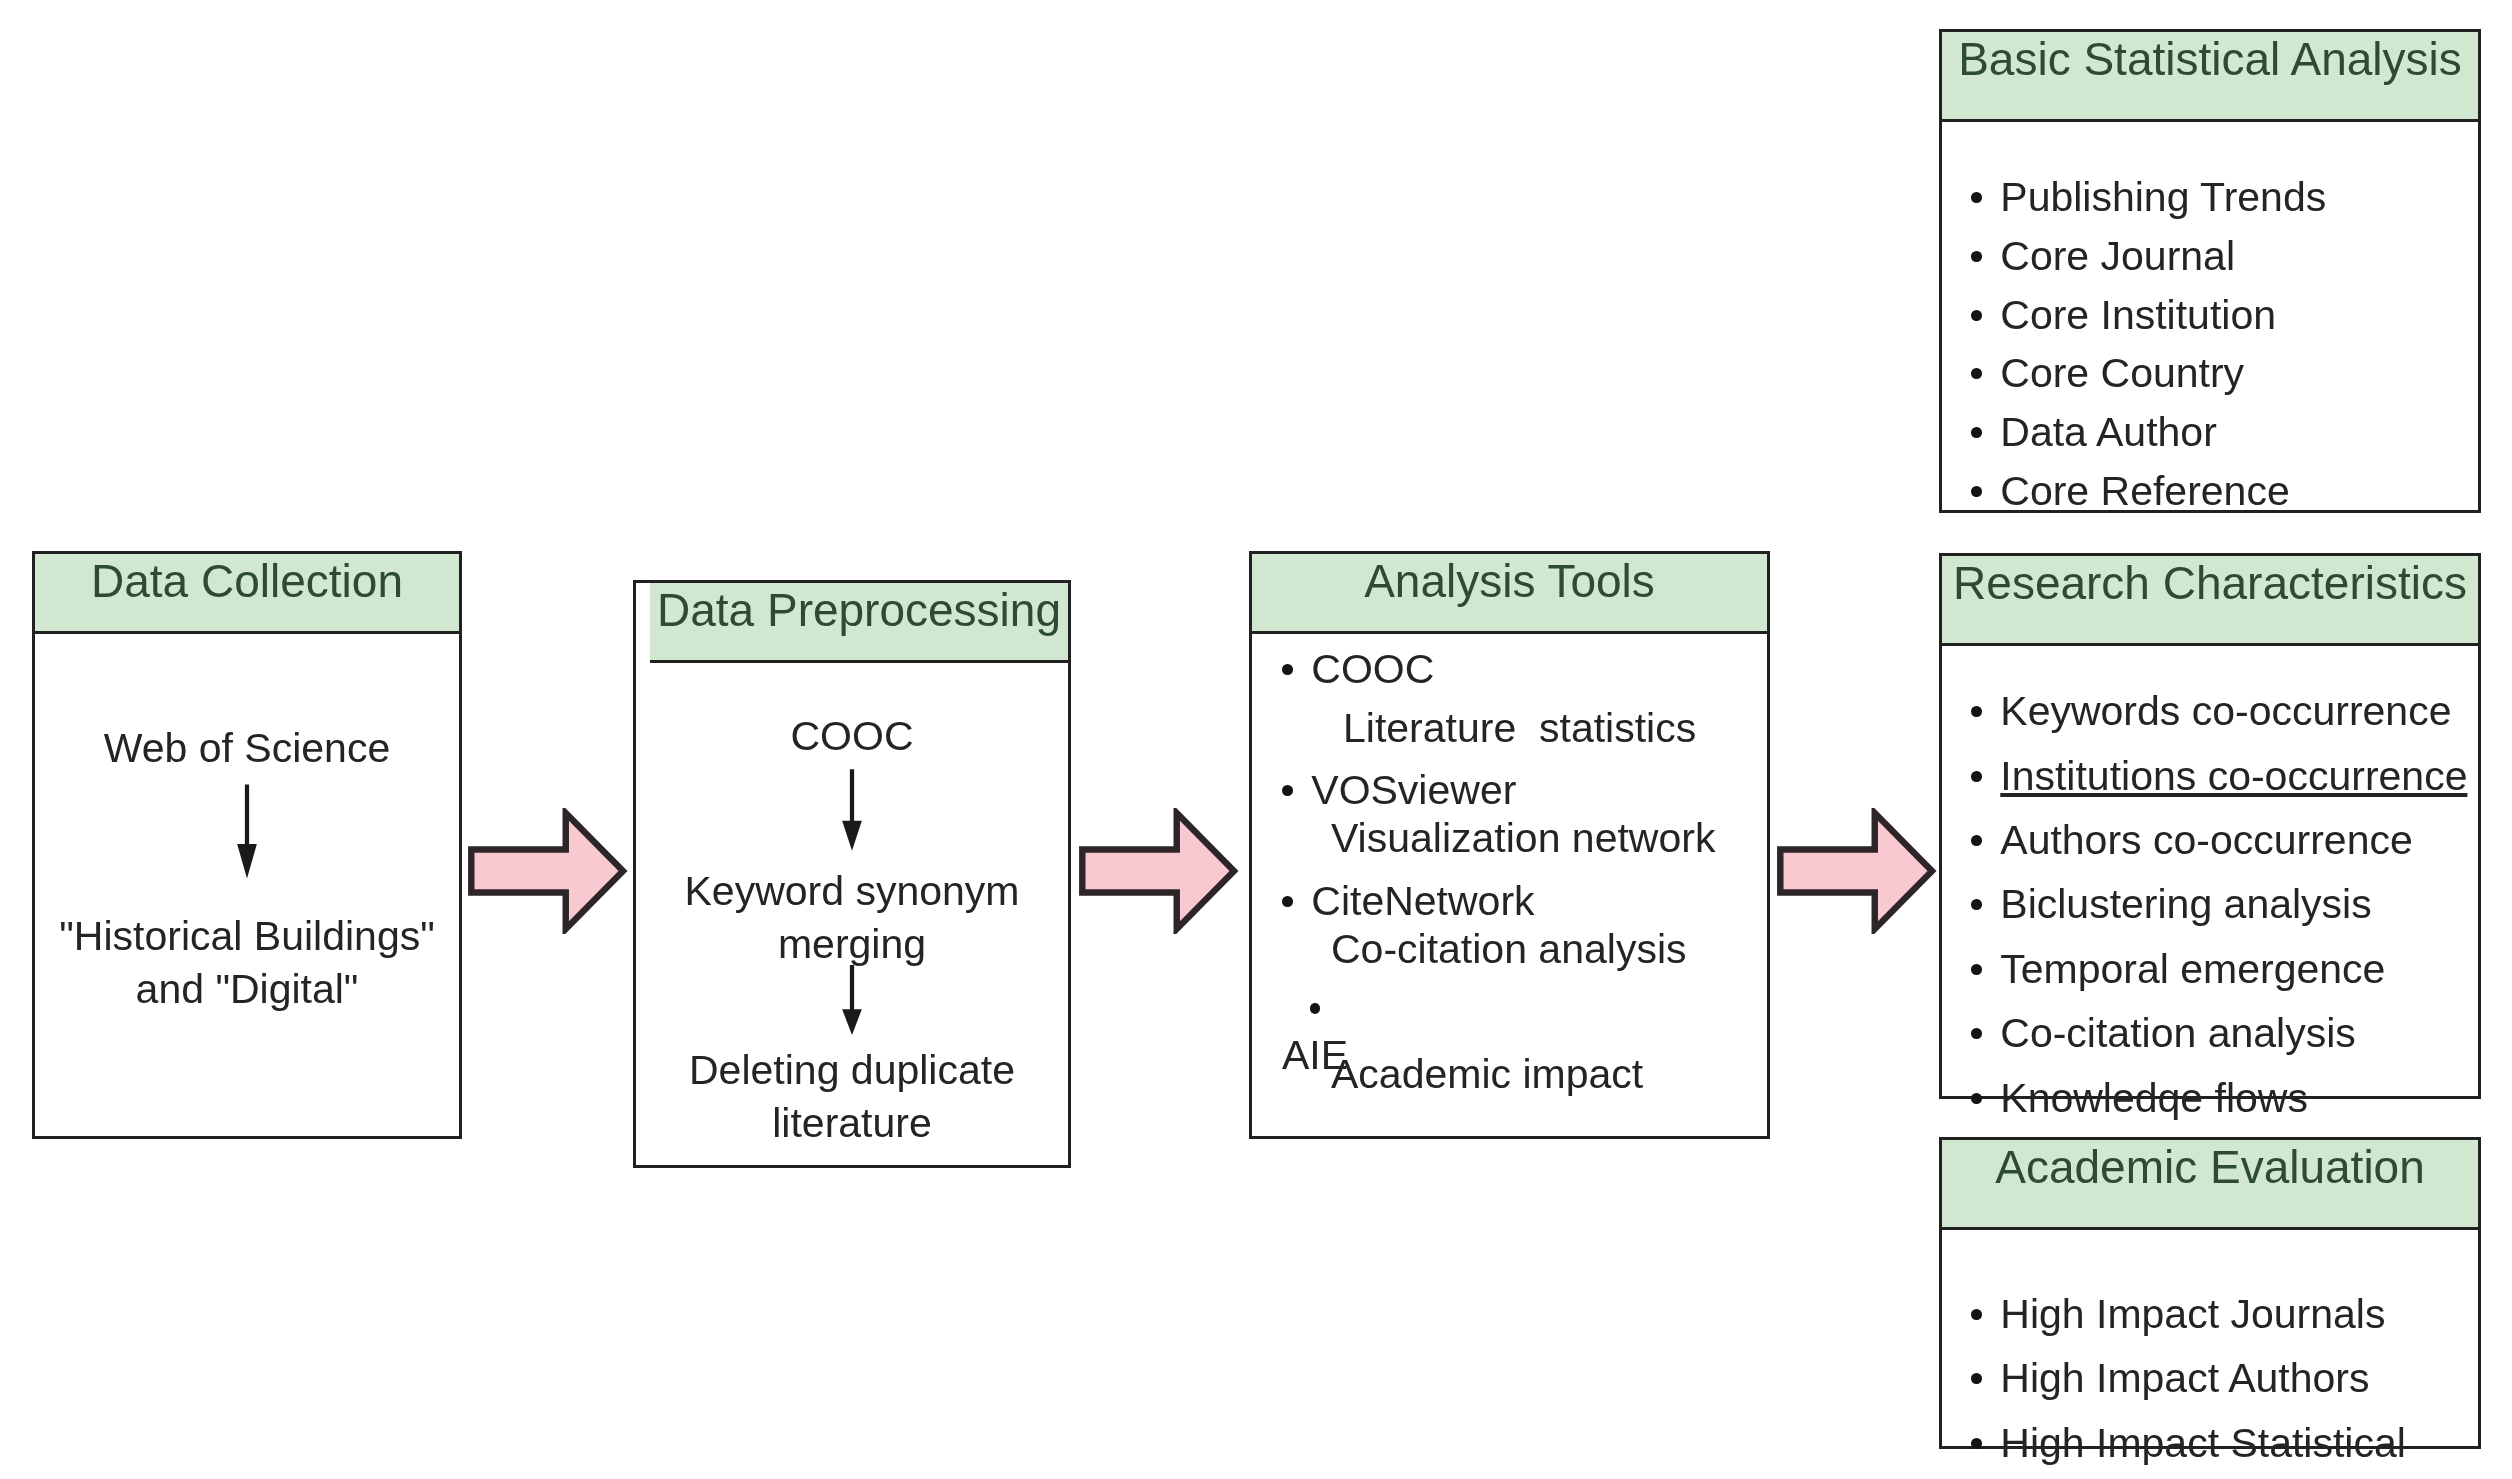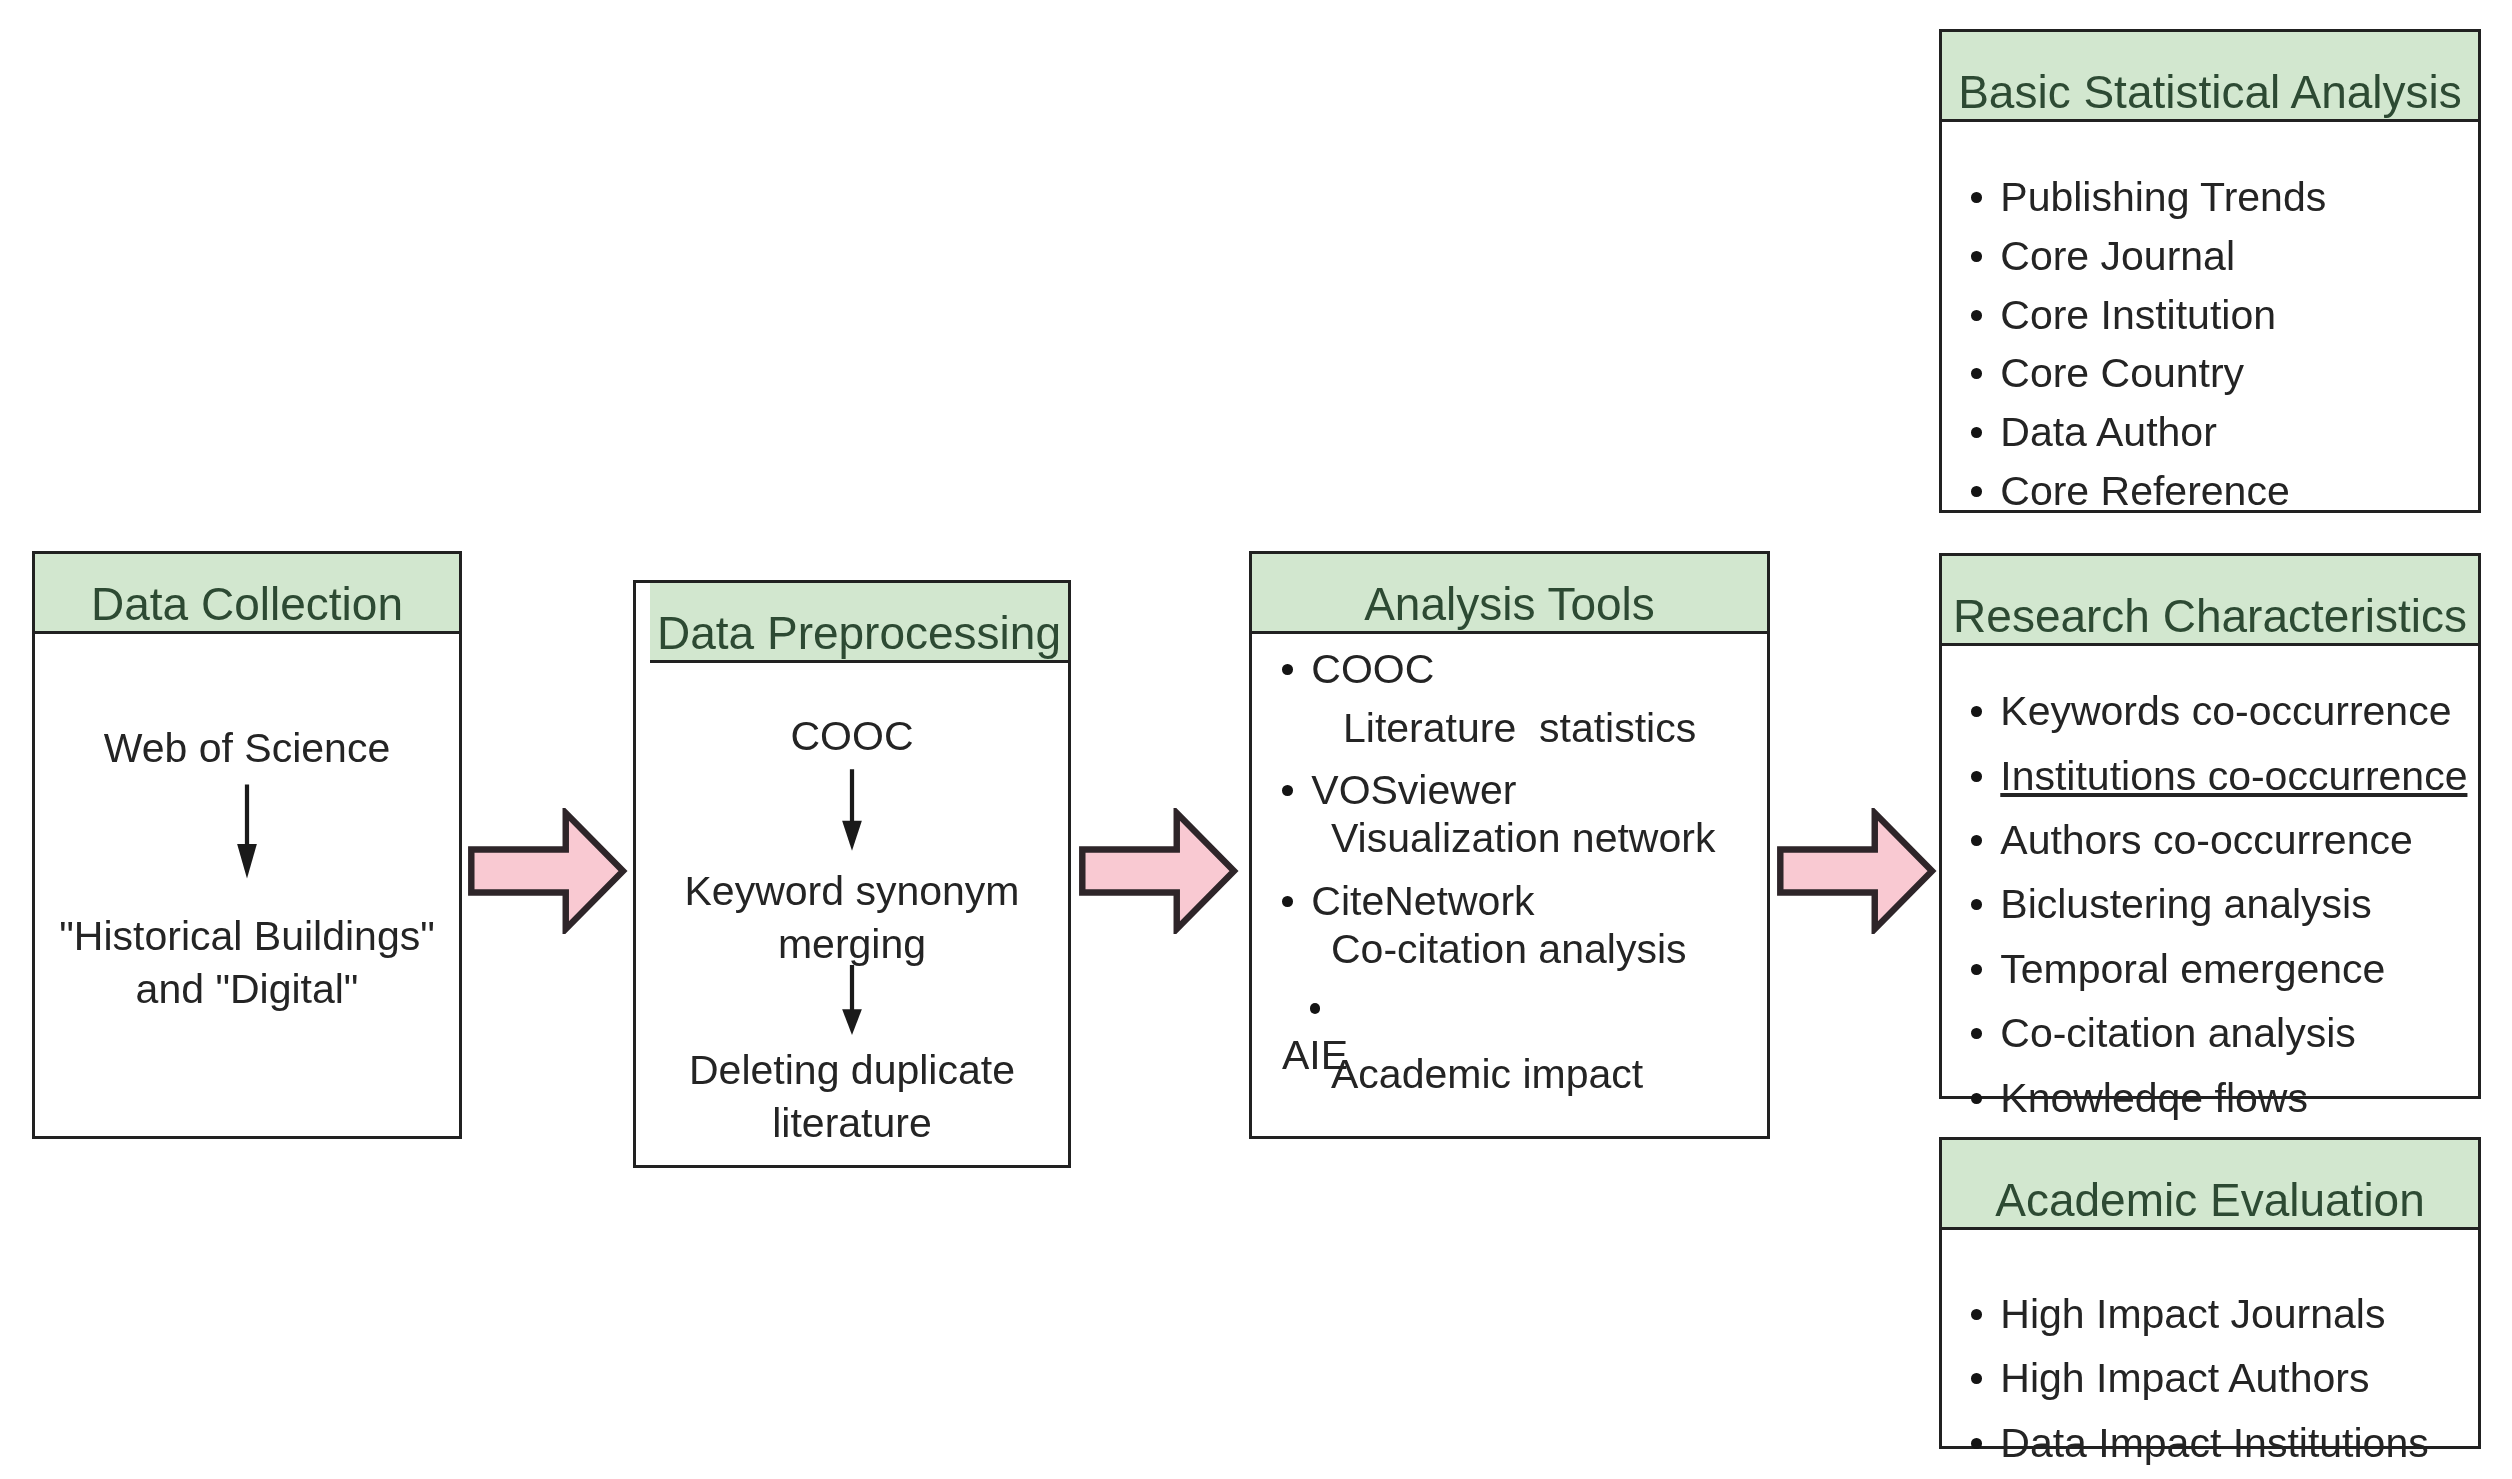--- a/index.html
+++ b/index.html
@@ -10,7 +10,7 @@
   .box{position:absolute;border:3.6px solid #212121;background:#ffffff;box-sizing:border-box;}
   .hd{
     height:77px;background:#d2e7cf;border-bottom:3.6px solid #212121;
-    display:flex;align-items:flex-end;justify-content:center;
+    display:flex;align-items:flex-start;justify-content:center;
     font-size:46px;color:#2d4a33;white-space:nowrap;
   }
   .hd.tall{height:87px;}

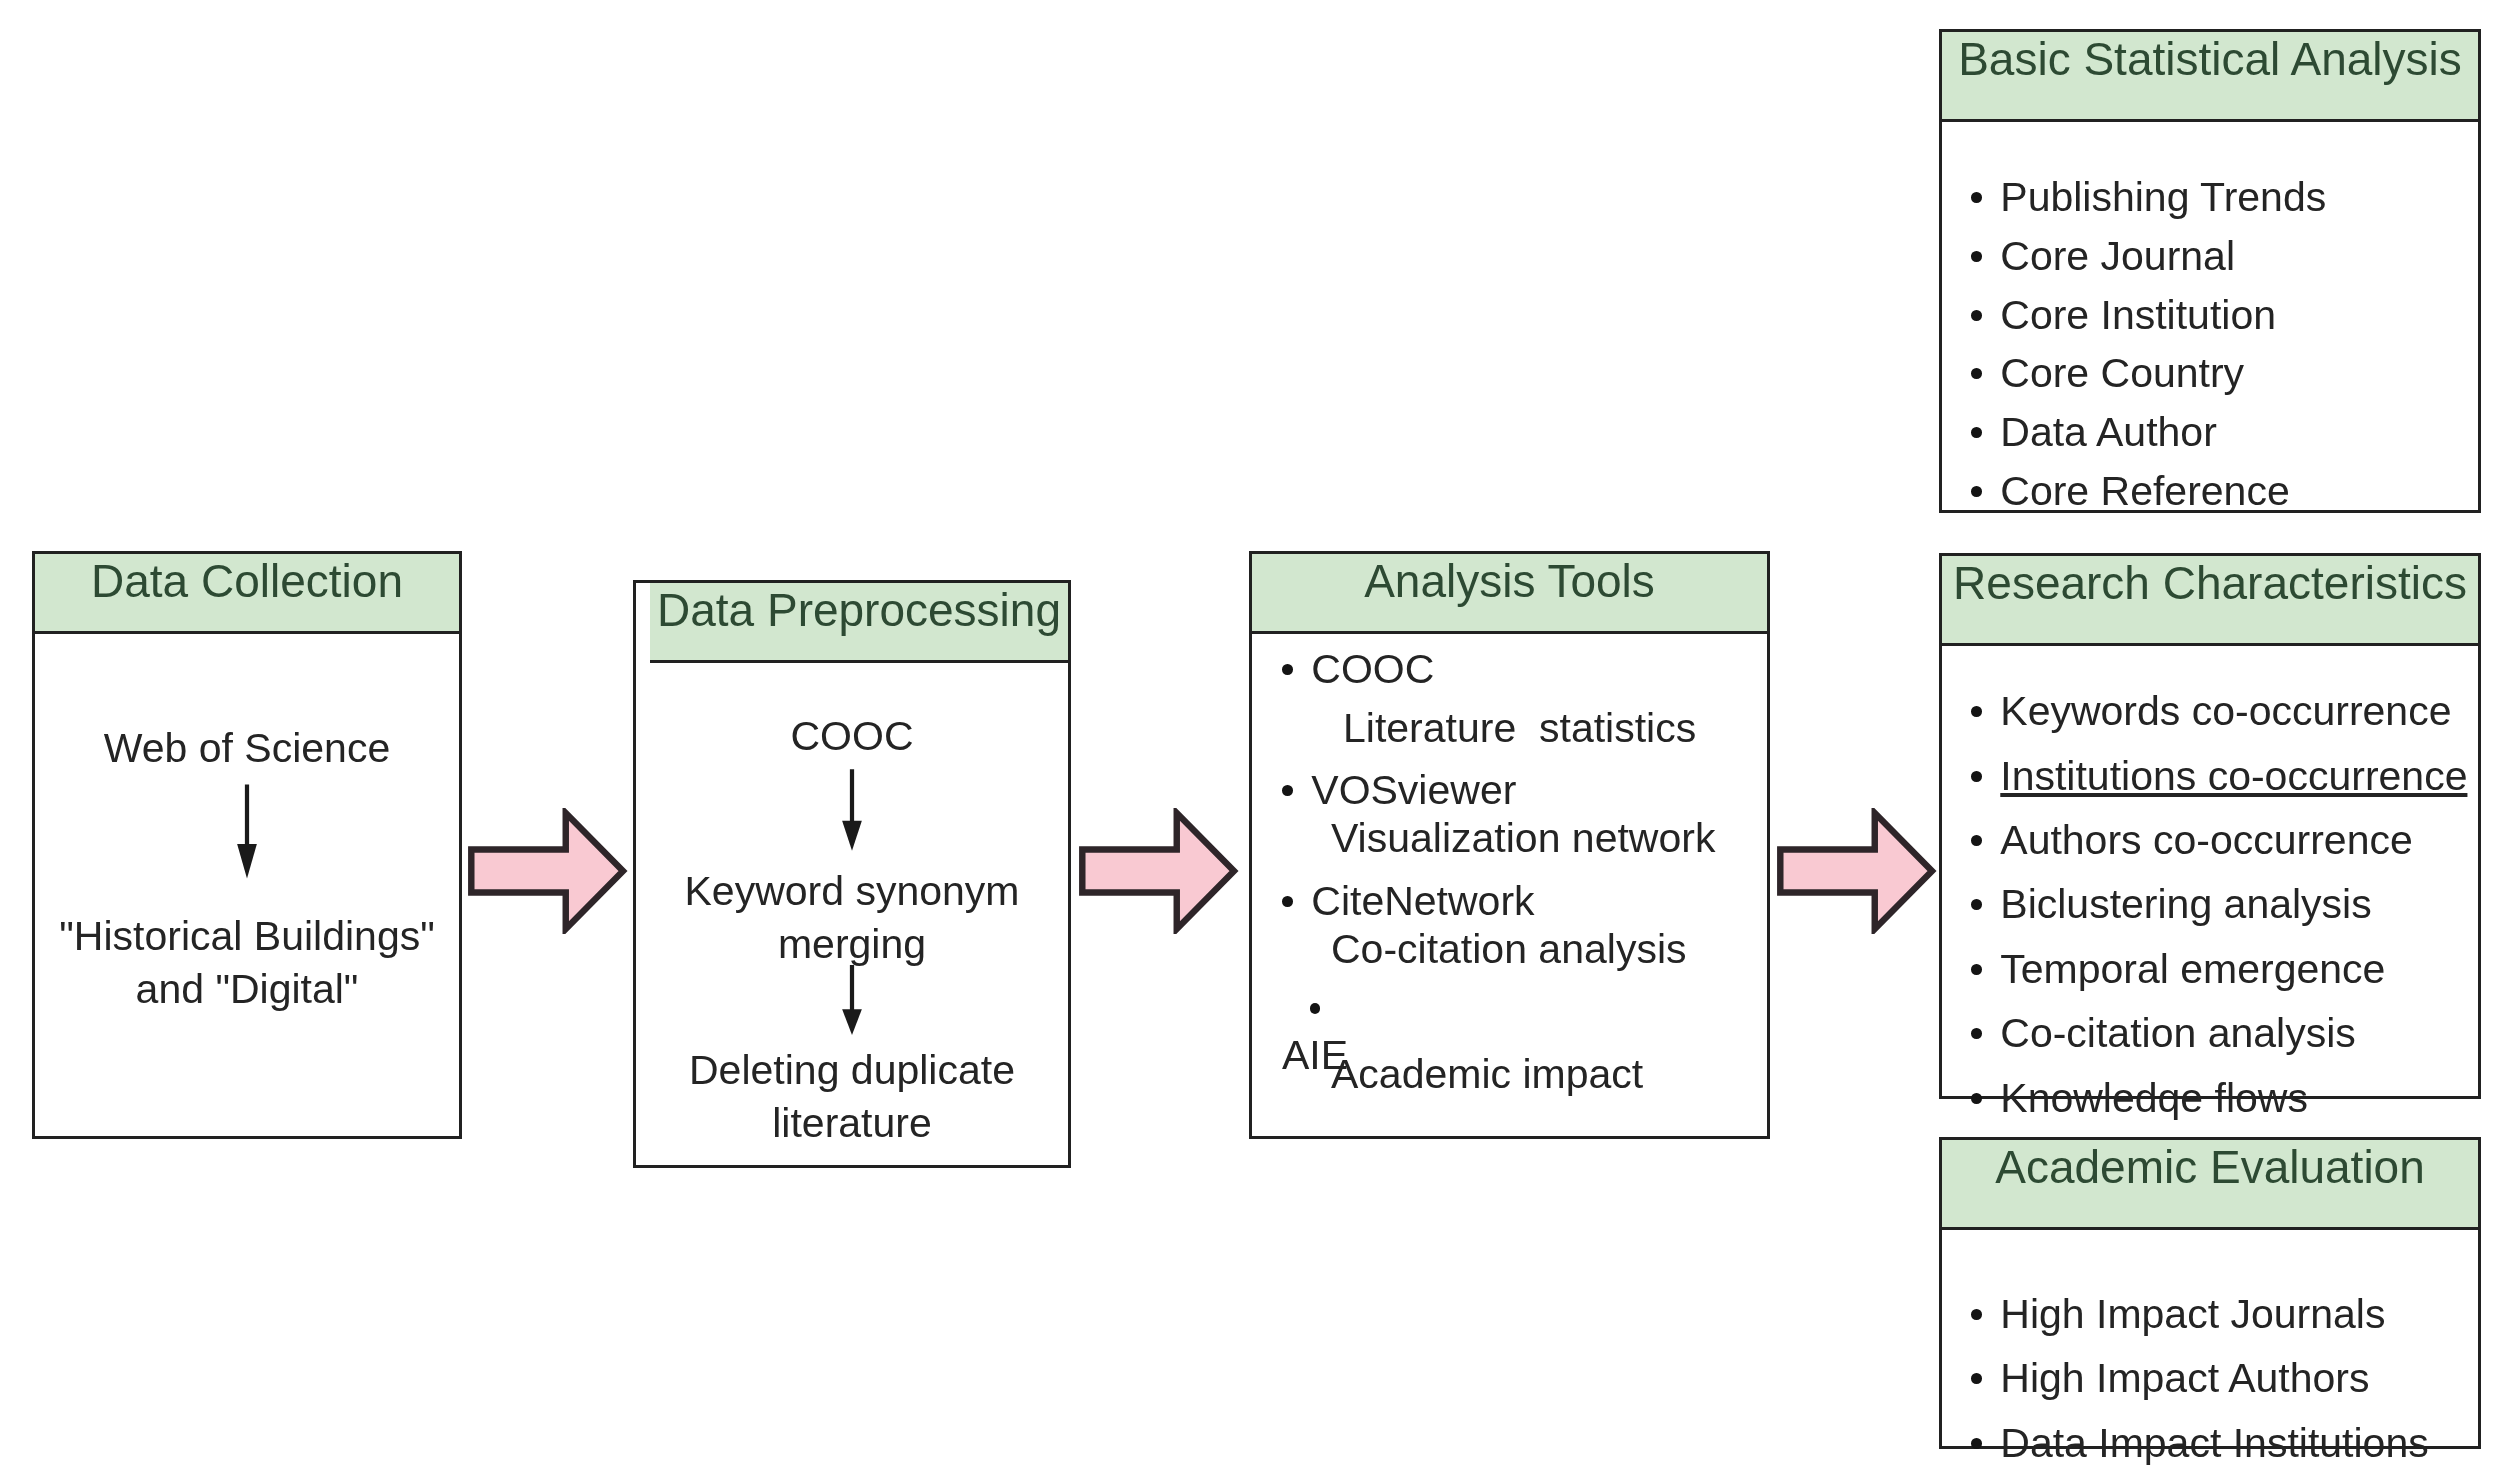--- a/index.html
+++ b/index.html
@@ -180,7 +180,7 @@
     </div>
     <div class="li" style="top:252px;">
       <span class="dot"></span>
-      <span>Data Impact Institutions</span>
+      <span>High Impact Statistical</span>
     </div>
   </section>
 

